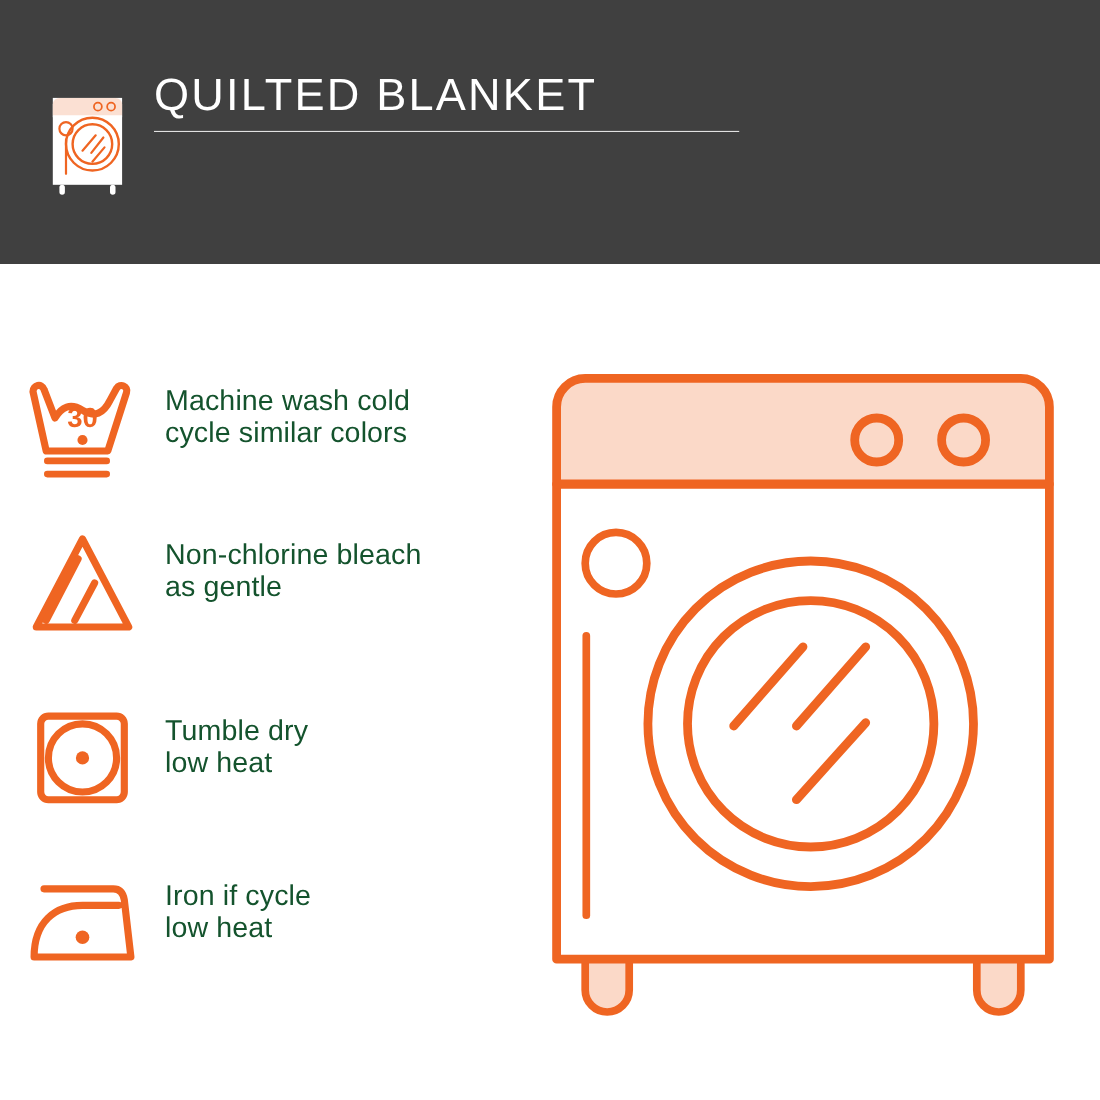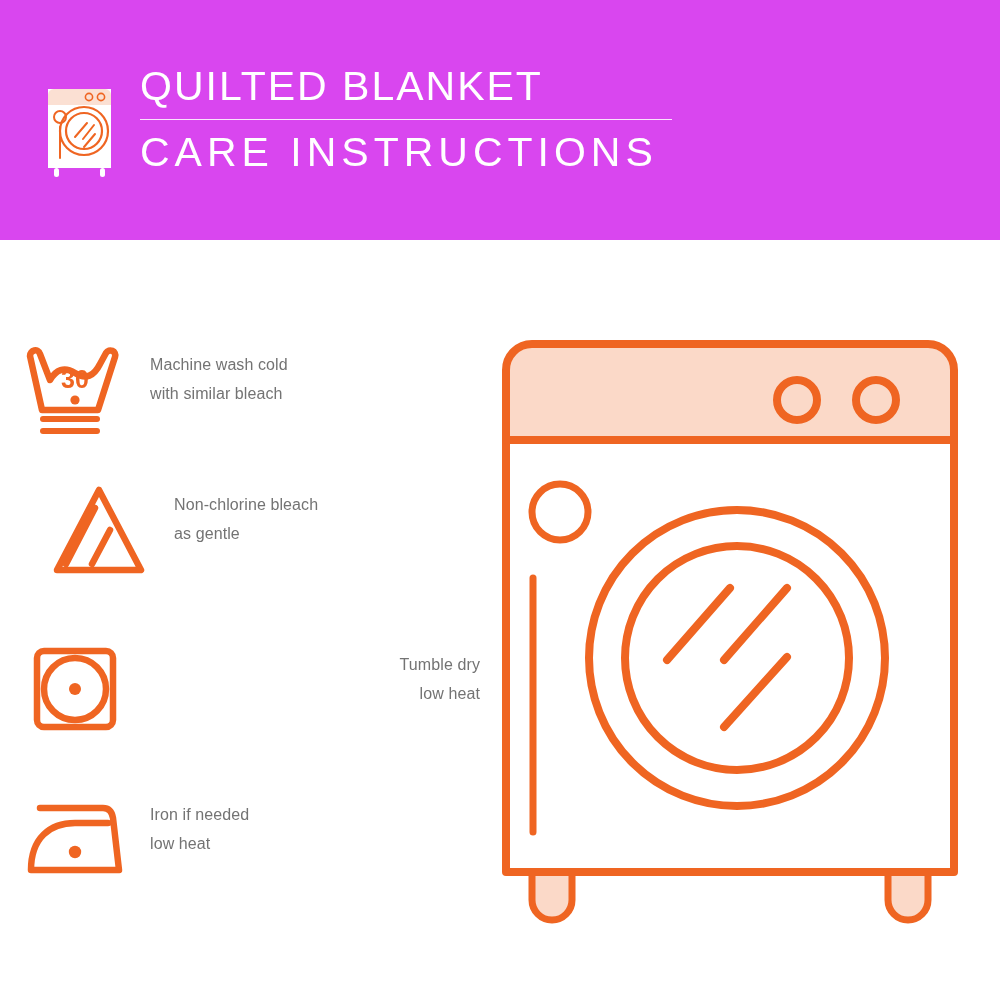--- a/index.html
+++ b/index.html
@@ -22,7 +22,7 @@
     top: 0;
     width: 1000px;
     height: 240px;
-    background: #d946ef;
+    background: #404040;
     box-sizing: border-box;
   }
   .header-inner {

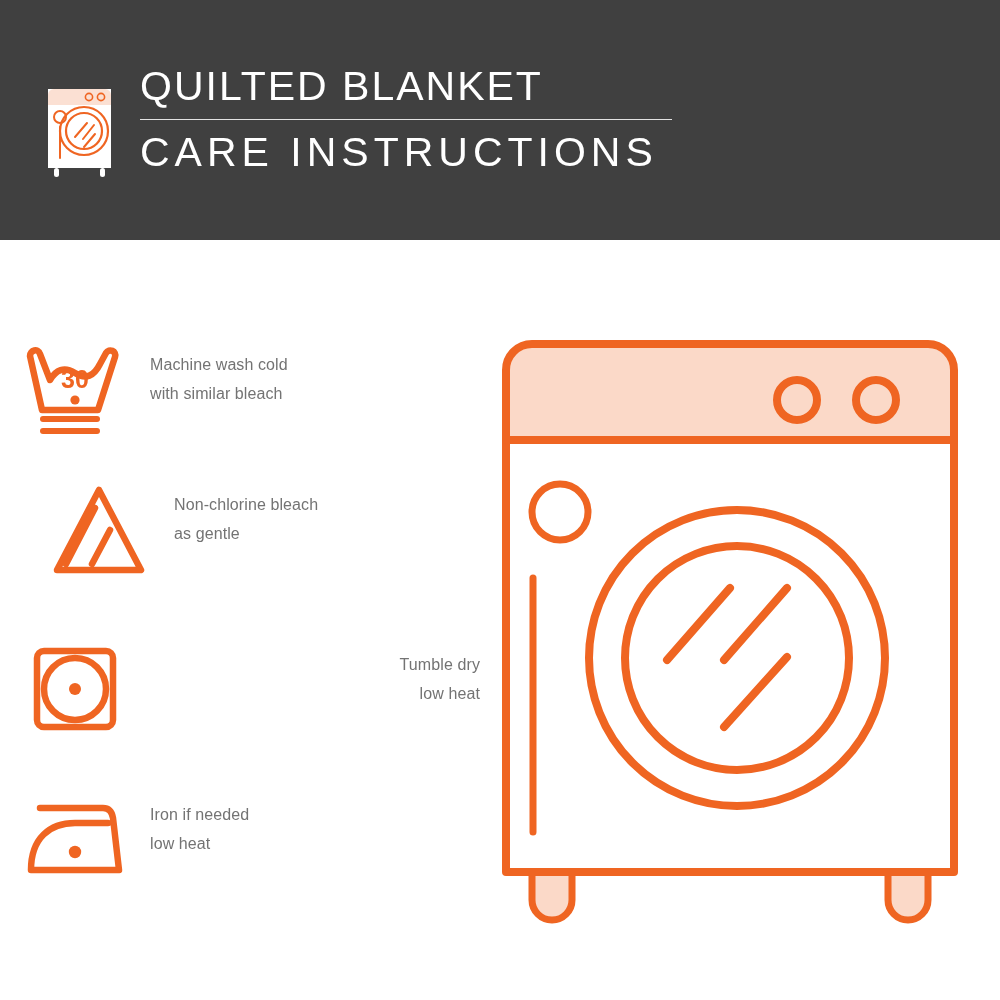--- a/index.html
+++ b/index.html
@@ -151,7 +151,6 @@
     <div class="title-block">
       <div class="title-line1">QUILTED BLANKET</div>
       <div class="title-rule"></div>
-      <div class="title-line2">CARE INSTRUCTIONS</div>
     </div>
 
   </div>

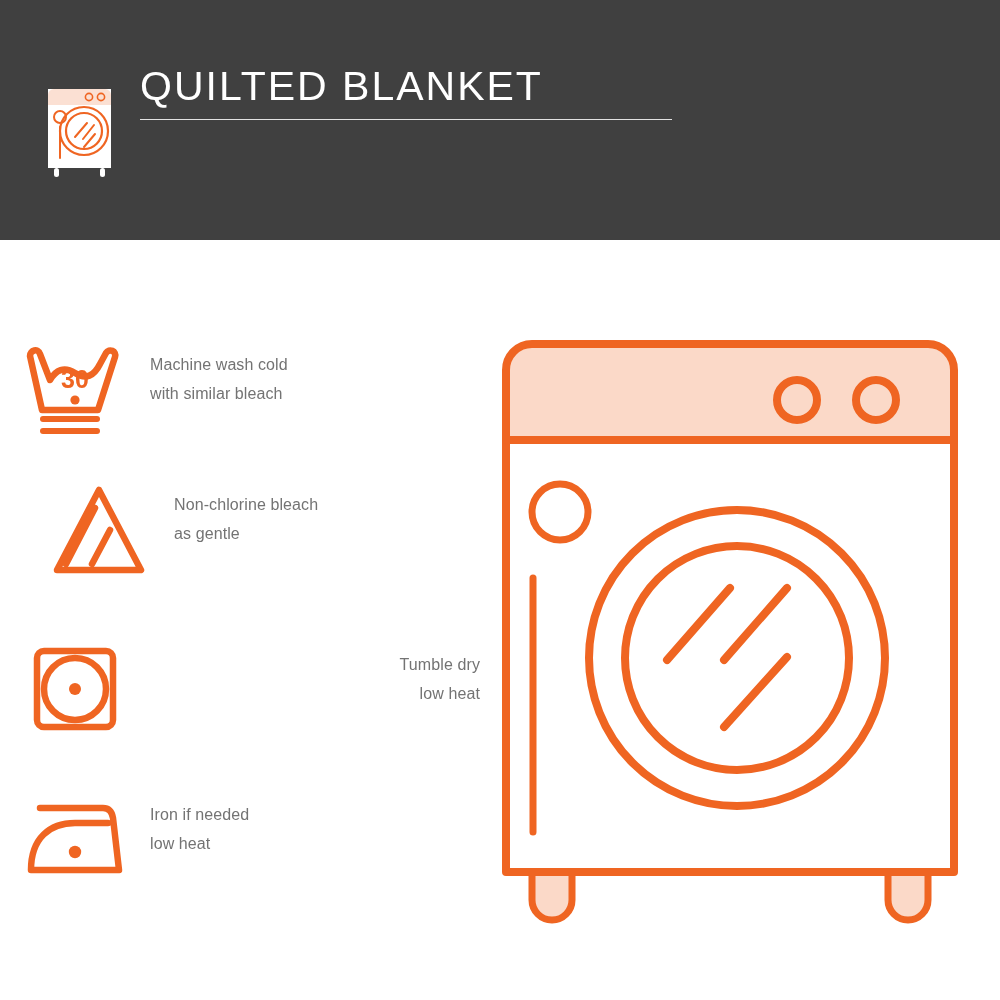--- a/index.html
+++ b/index.html
@@ -96,8 +96,8 @@
   }
   .care-text {
     flex: 1 1 auto;
-    color: #737373;
-    font-size: 16px;
+    color: #14532d;
+    font-size: 26px;
     line-height: 29px;
     font-weight: 500;
     letter-spacing: 0.1px;

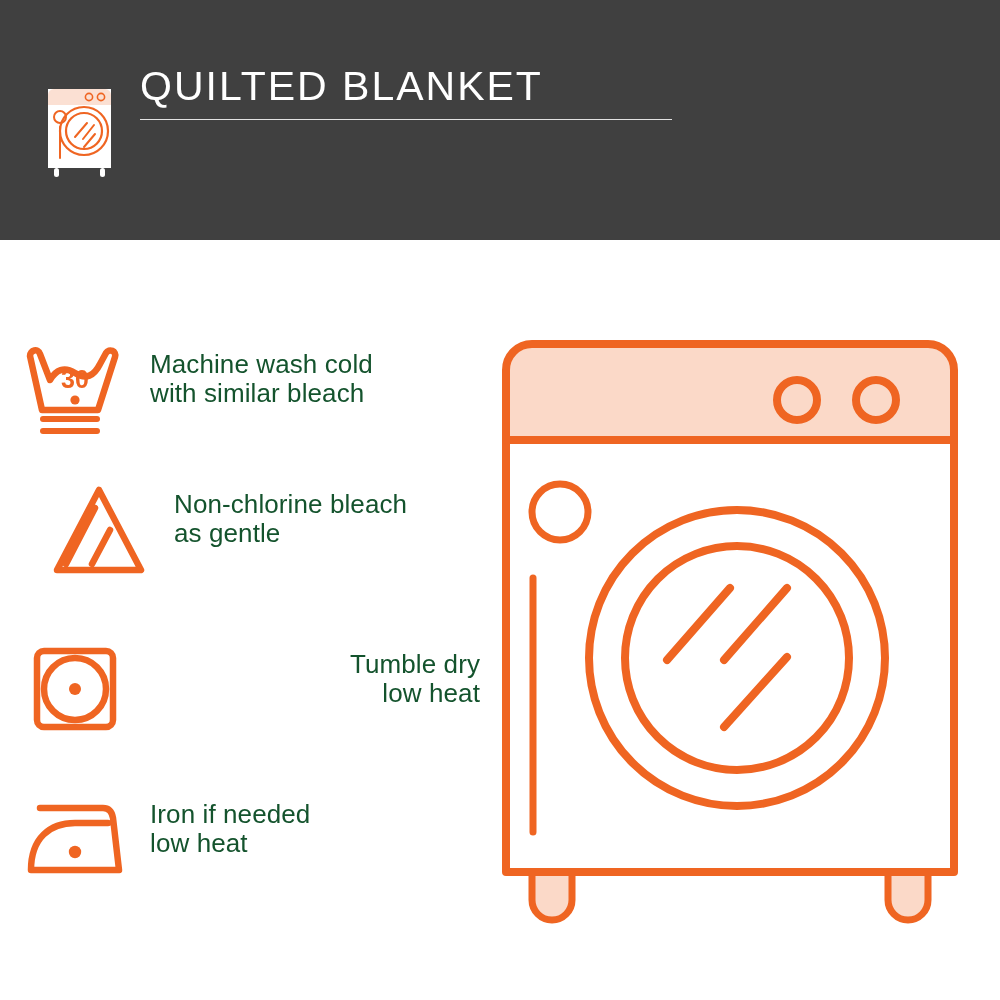--- a/index.html
+++ b/index.html
@@ -170,7 +170,7 @@
     </div>
     <div class="care-text">
       <span class="ln">Machine wash cold</span>
-      <span class="ln">with similar bleach</span>
+      <span class="ln">cycle similar colors</span>
     </div>
   </div>
 

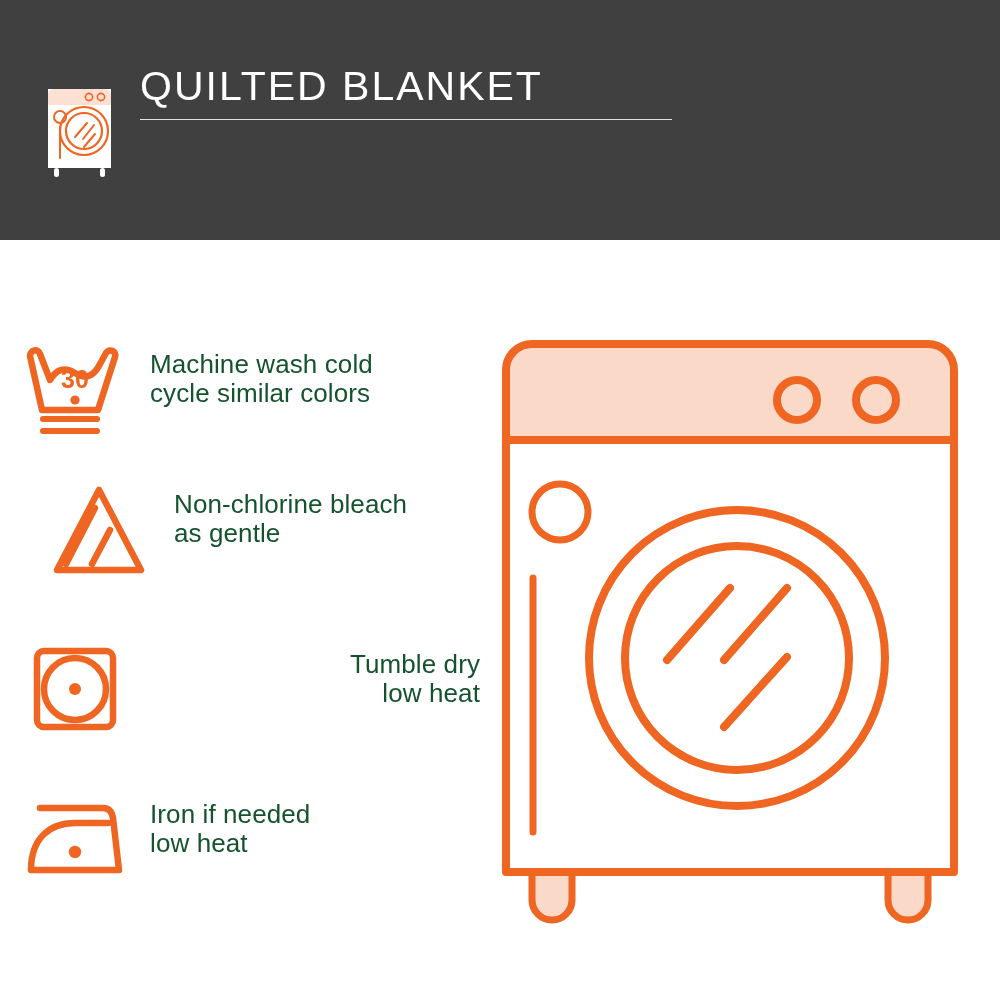--- a/index.html
+++ b/index.html
@@ -82,7 +82,7 @@
     width: 480px;
   }
   .care-row.r0 { top: 98px; }
-  .care-row.r1 { top: 238px; margin-left: 24px; }
+  .care-row.r1 { top: 238px; }
   .care-row.r2 { top: 398px; text-align: right; }
   .care-row.r3 { top: 548px; }
 

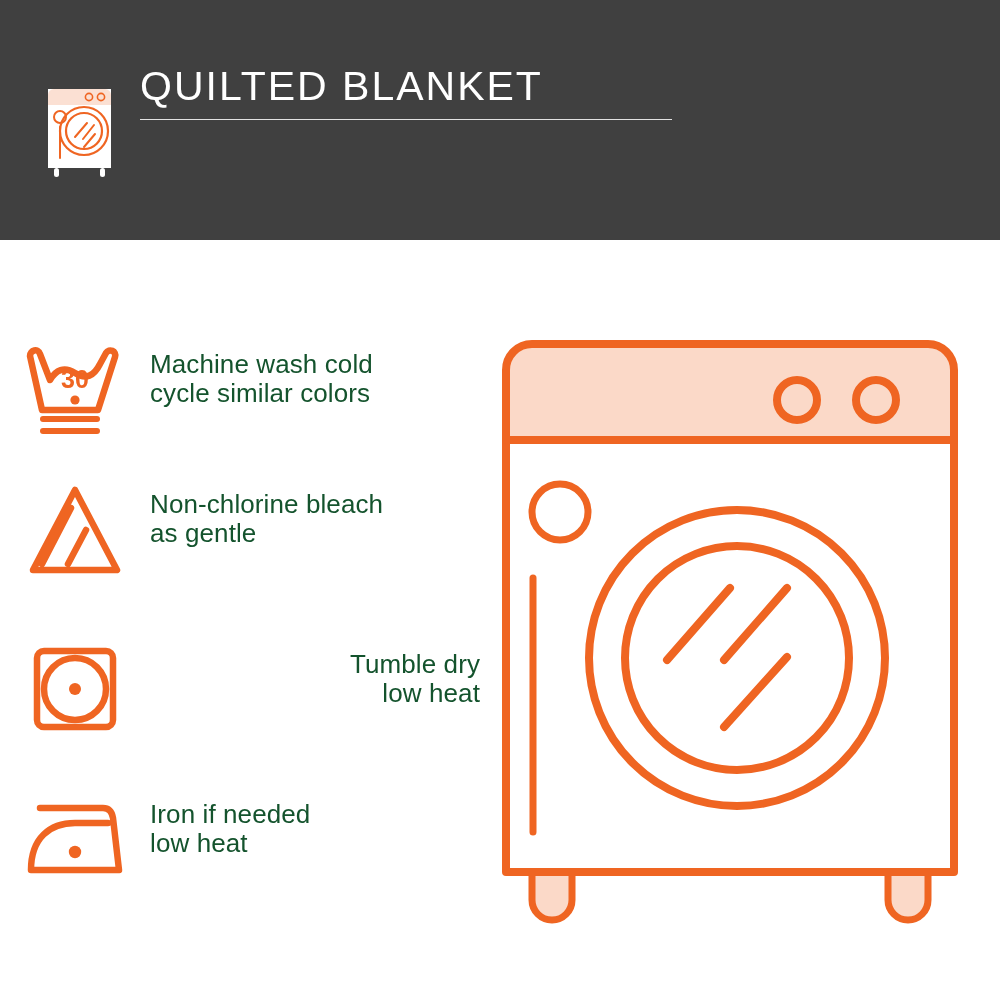--- a/index.html
+++ b/index.html
@@ -83,7 +83,7 @@
   }
   .care-row.r0 { top: 98px; }
   .care-row.r1 { top: 238px; }
-  .care-row.r2 { top: 398px; text-align: right; }
+  .care-row.r2 { top: 398px; }
   .care-row.r3 { top: 548px; }
 
   .care-symbol {

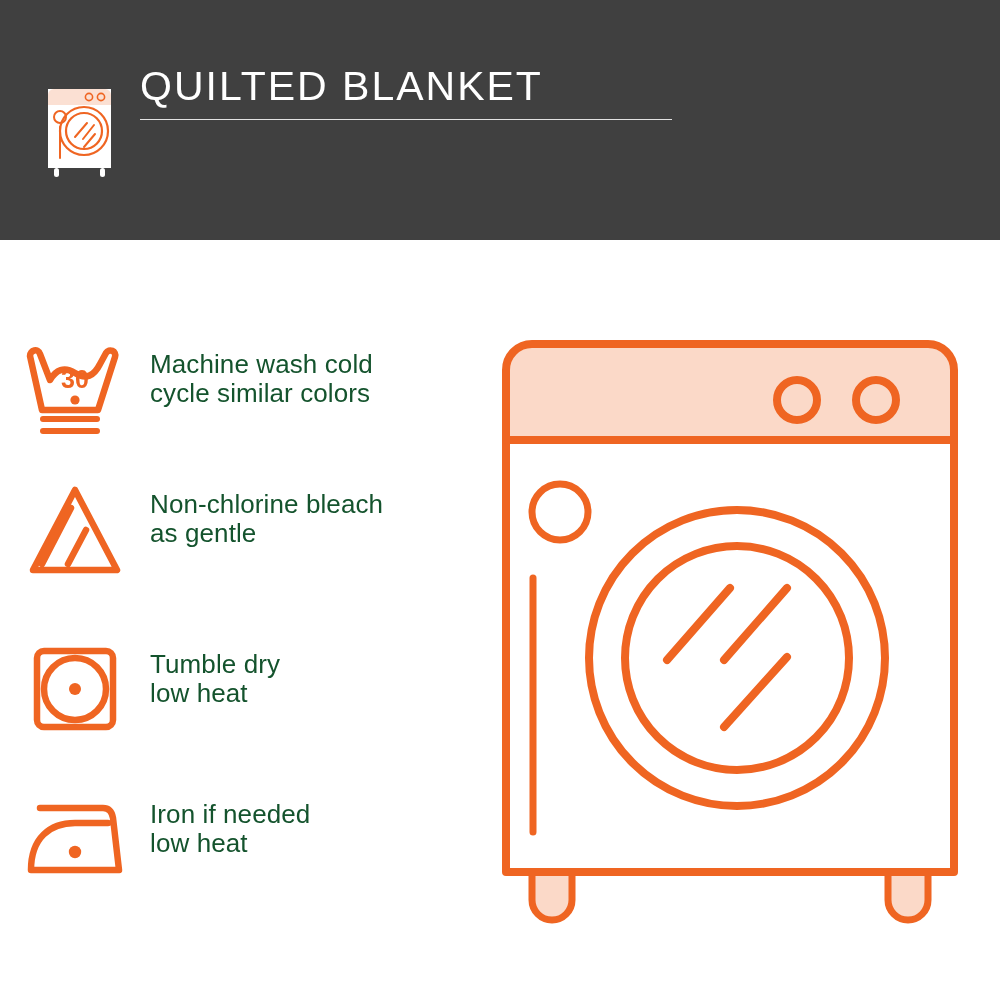--- a/index.html
+++ b/index.html
@@ -210,7 +210,7 @@
       </svg>
     </div>
     <div class="care-text">
-      <span class="ln">Iron if needed</span>
+      <span class="ln">Iron if cycle</span>
       <span class="ln">low heat</span>
     </div>
   </div>

